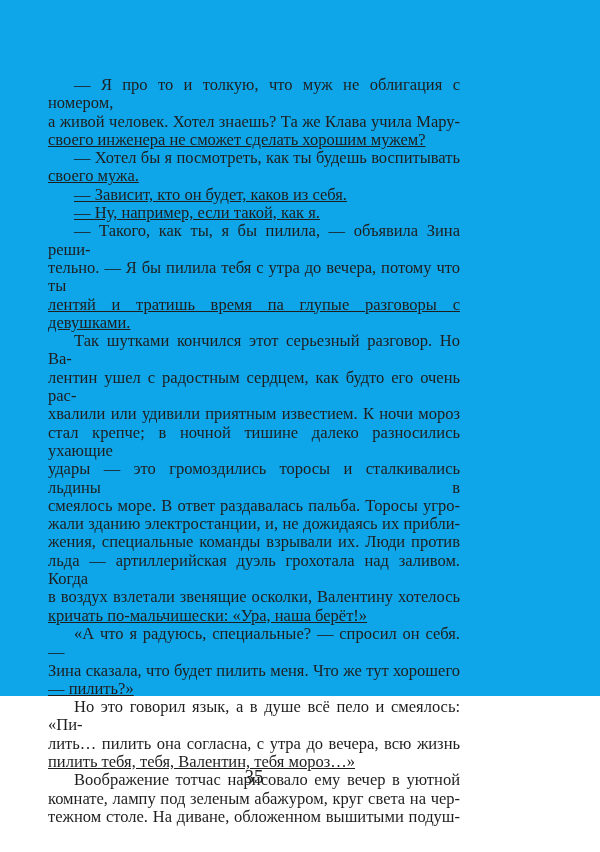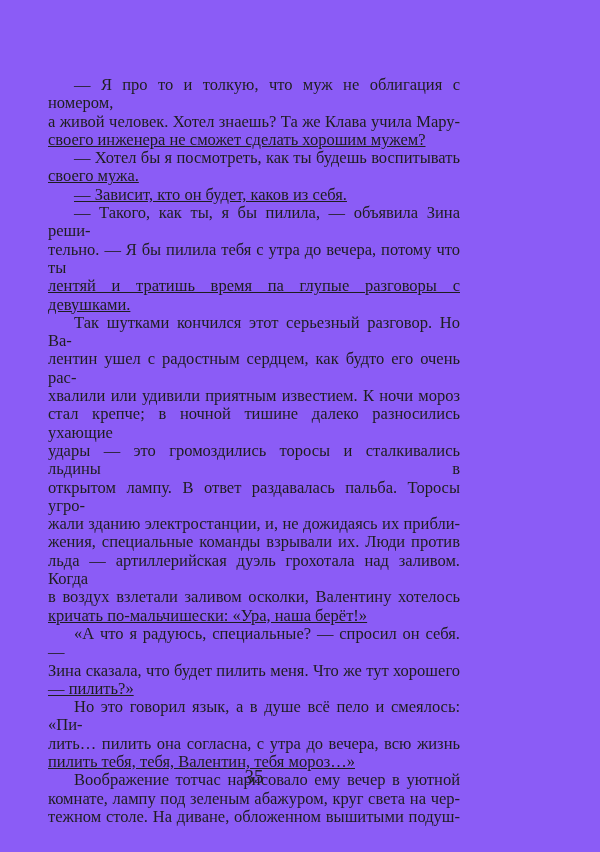--- a/index.html
+++ b/index.html
@@ -15,8 +15,8 @@
   .book-page {
     position: relative;
     width: 600px;
-    height: 852px;
-    background: #8b5cf6;
+    height: 696px;
+    background: #0ea5e9;
     font-family: "Liberation Serif", "DejaVu Serif", serif;
     color: #1e1e1e;
   }

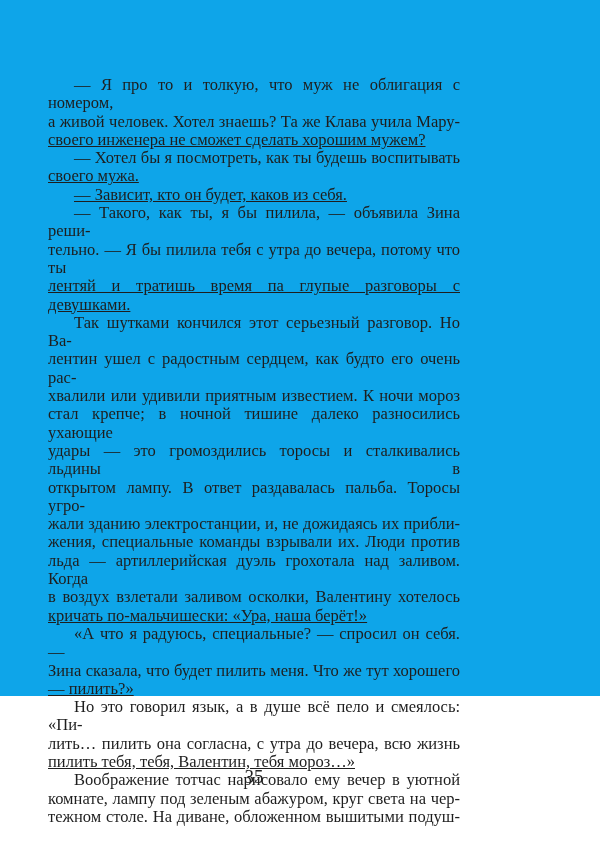--- a/index.html
+++ b/index.html
@@ -73,6 +73,9 @@
         <div class="line first last">— Зависит, кто он будет, каков из себя.</div>
       </div>
       <div class="paragraph">
+        <div class="line first last">— Ну, например, если такой, как я.</div>
+      </div>
+      <div class="paragraph">
         <div class="line first">— Такого, как ты, я бы пилила, — объявила Зина реши-</div>
         <div class="line">тельно. — Я бы пилила тебя с утра до вечера, потому что ты</div>
         <div class="line last">лентяй и тратишь время па глупые разговоры с девушками.</div>

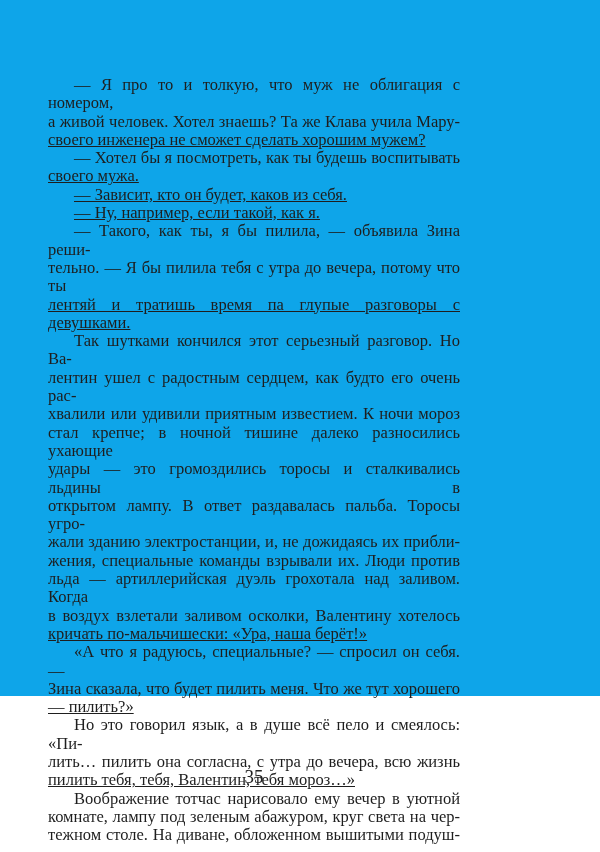--- a/index.html
+++ b/index.html
@@ -86,7 +86,7 @@
         <div class="line">хвалили или удивили приятным известием. К ночи мороз</div>
         <div class="line">стал крепче; в ночной тишине далеко разносились ухающие</div>
         <div class="line">удары — это громоздились торосы и сталкивались льдины в</div>
-        <div class="line">открытом лампу. В ответ раздавалась пальба. Торосы угро-</div>
+        <div class="line">смеялось море. В ответ раздавалась пальба. Торосы угро-</div>
         <div class="line">жали зданию электростанции, и, не дожидаясь их прибли-</div>
         <div class="line">жения, специальные команды взрывали их. Люди против</div>
         <div class="line">льда — артиллерийская дуэль грохотала над заливом. Когда</div>

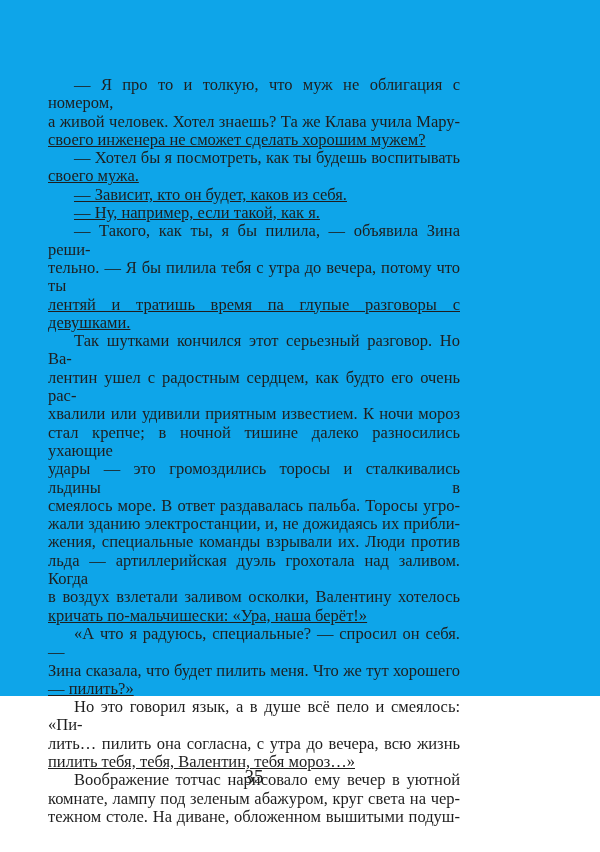--- a/index.html
+++ b/index.html
@@ -90,7 +90,7 @@
         <div class="line">жали зданию электростанции, и, не дожидаясь их прибли-</div>
         <div class="line">жения, специальные команды взрывали их. Люди против</div>
         <div class="line">льда — артиллерийская дуэль грохотала над заливом. Когда</div>
-        <div class="line">в воздух взлетали заливом осколки, Валентину хотелось</div>
+        <div class="line">в воздух взлетали звенящие осколки, Валентину хотелось</div>
         <div class="line last">кричать по-мальчишески: «Ура, наша берёт!»</div>
       </div>
       <div class="paragraph">

